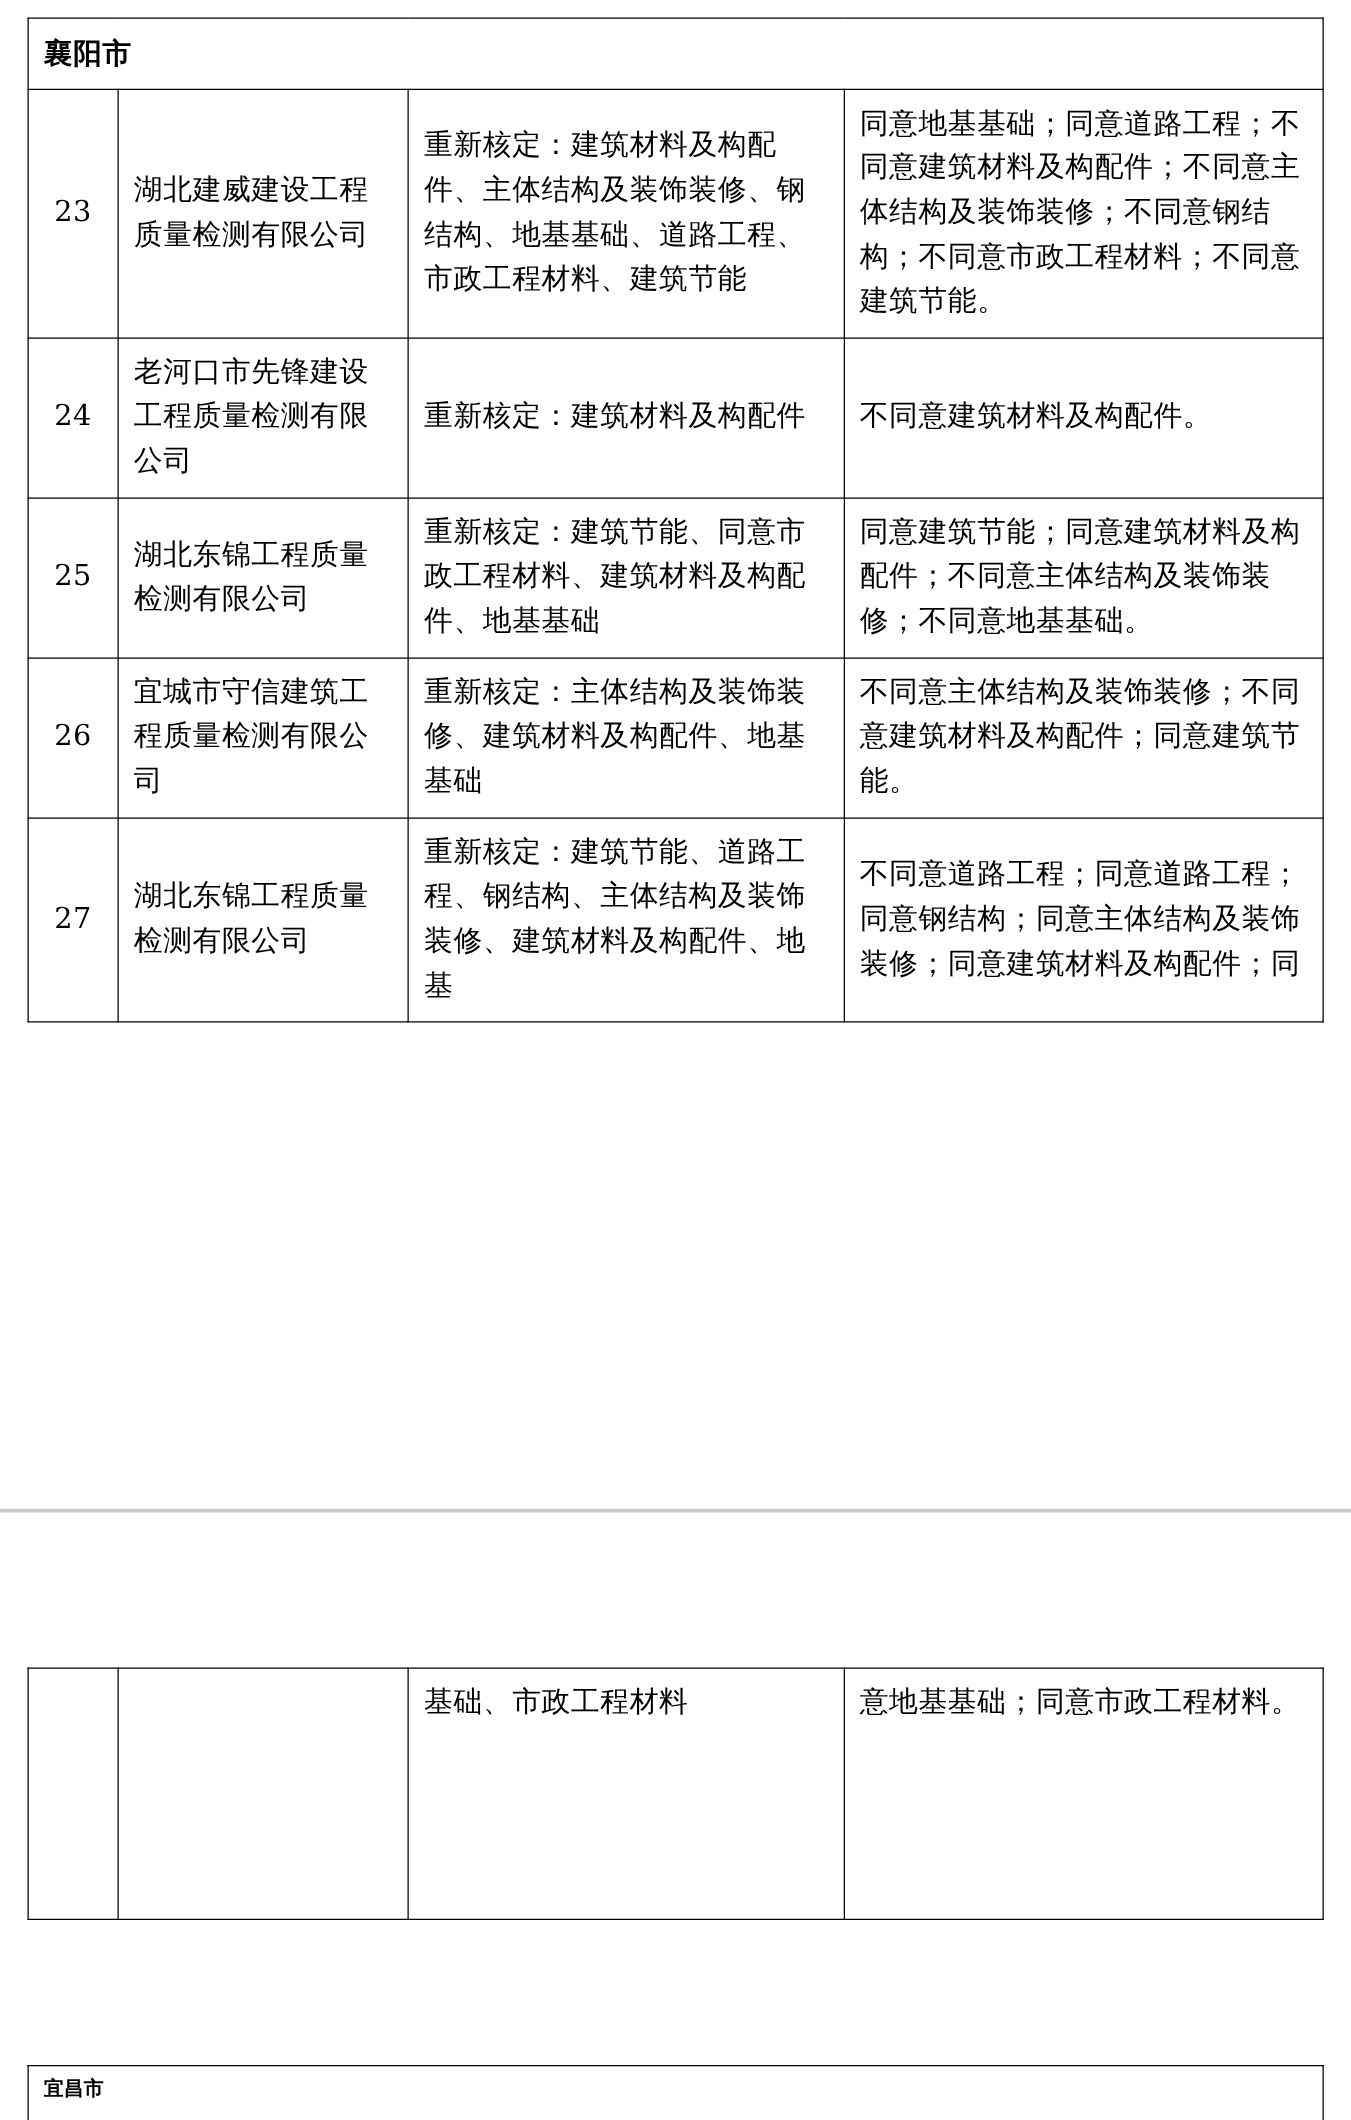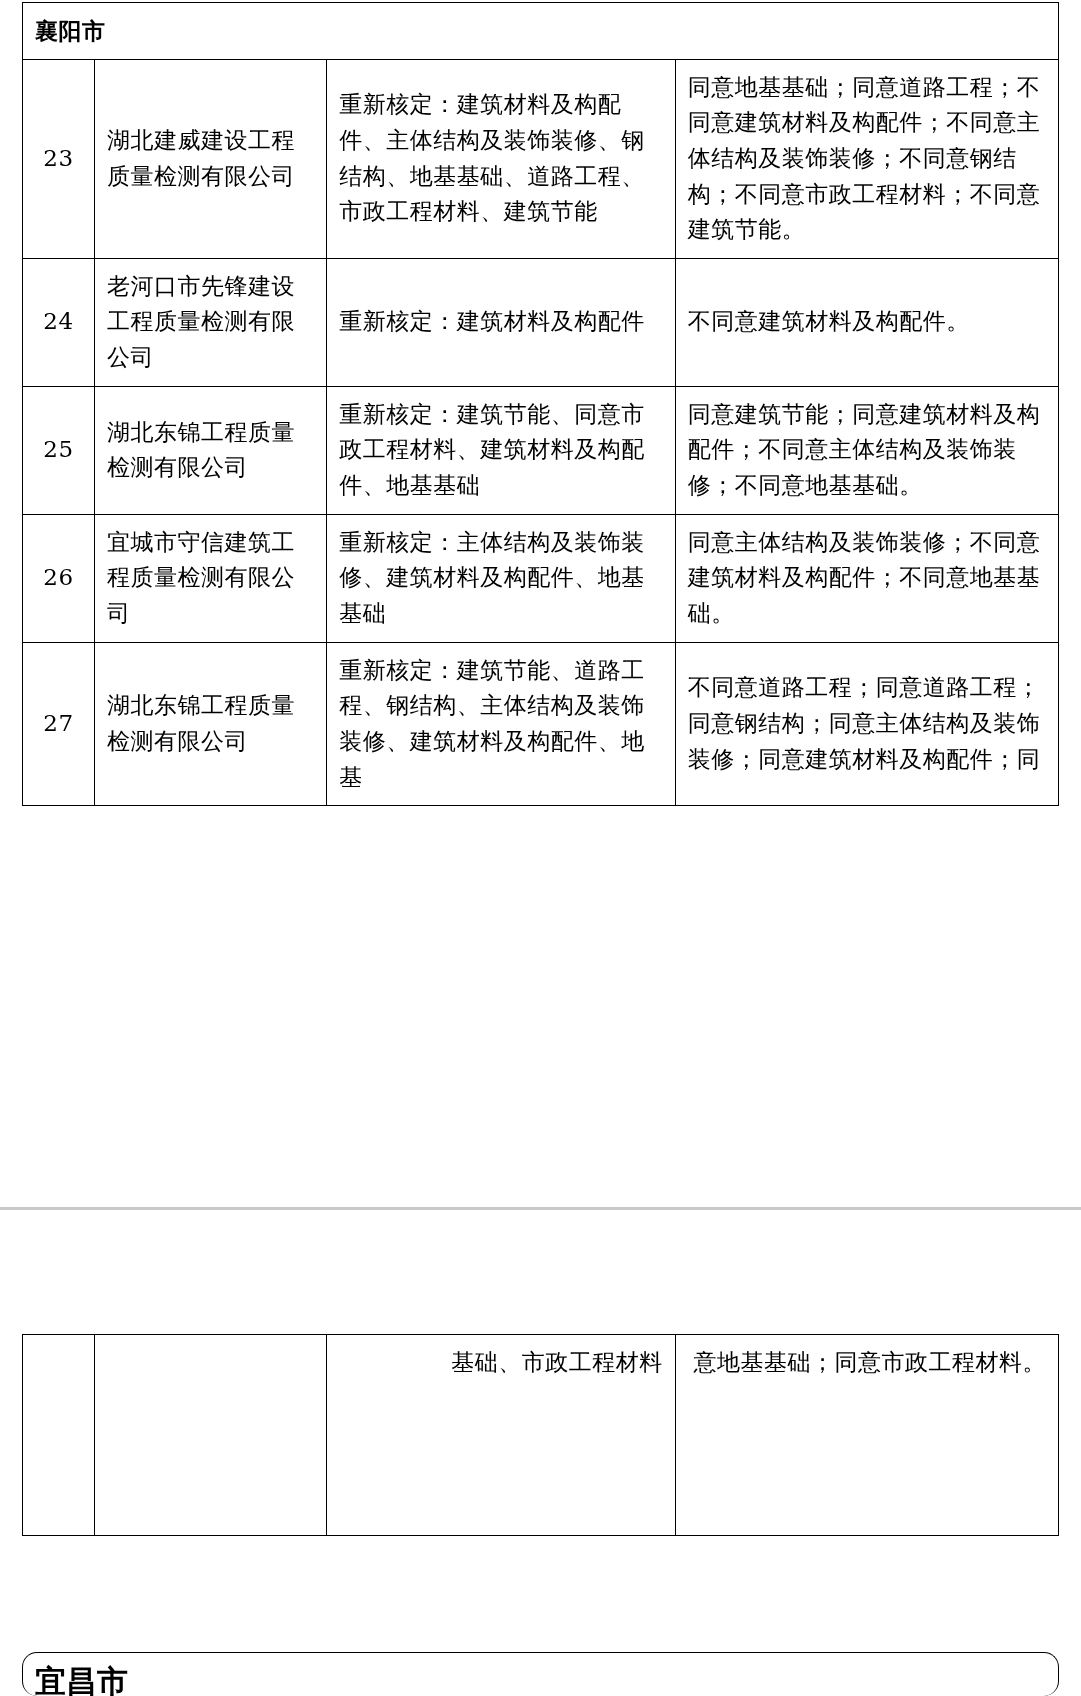--- a/index.html
+++ b/index.html
@@ -18,7 +18,7 @@
   .page {
     position: absolute;
     left: 22px;
-    top: 2px;
+    top: 14px;
     width: 900px;
   }
   table.doc-table {

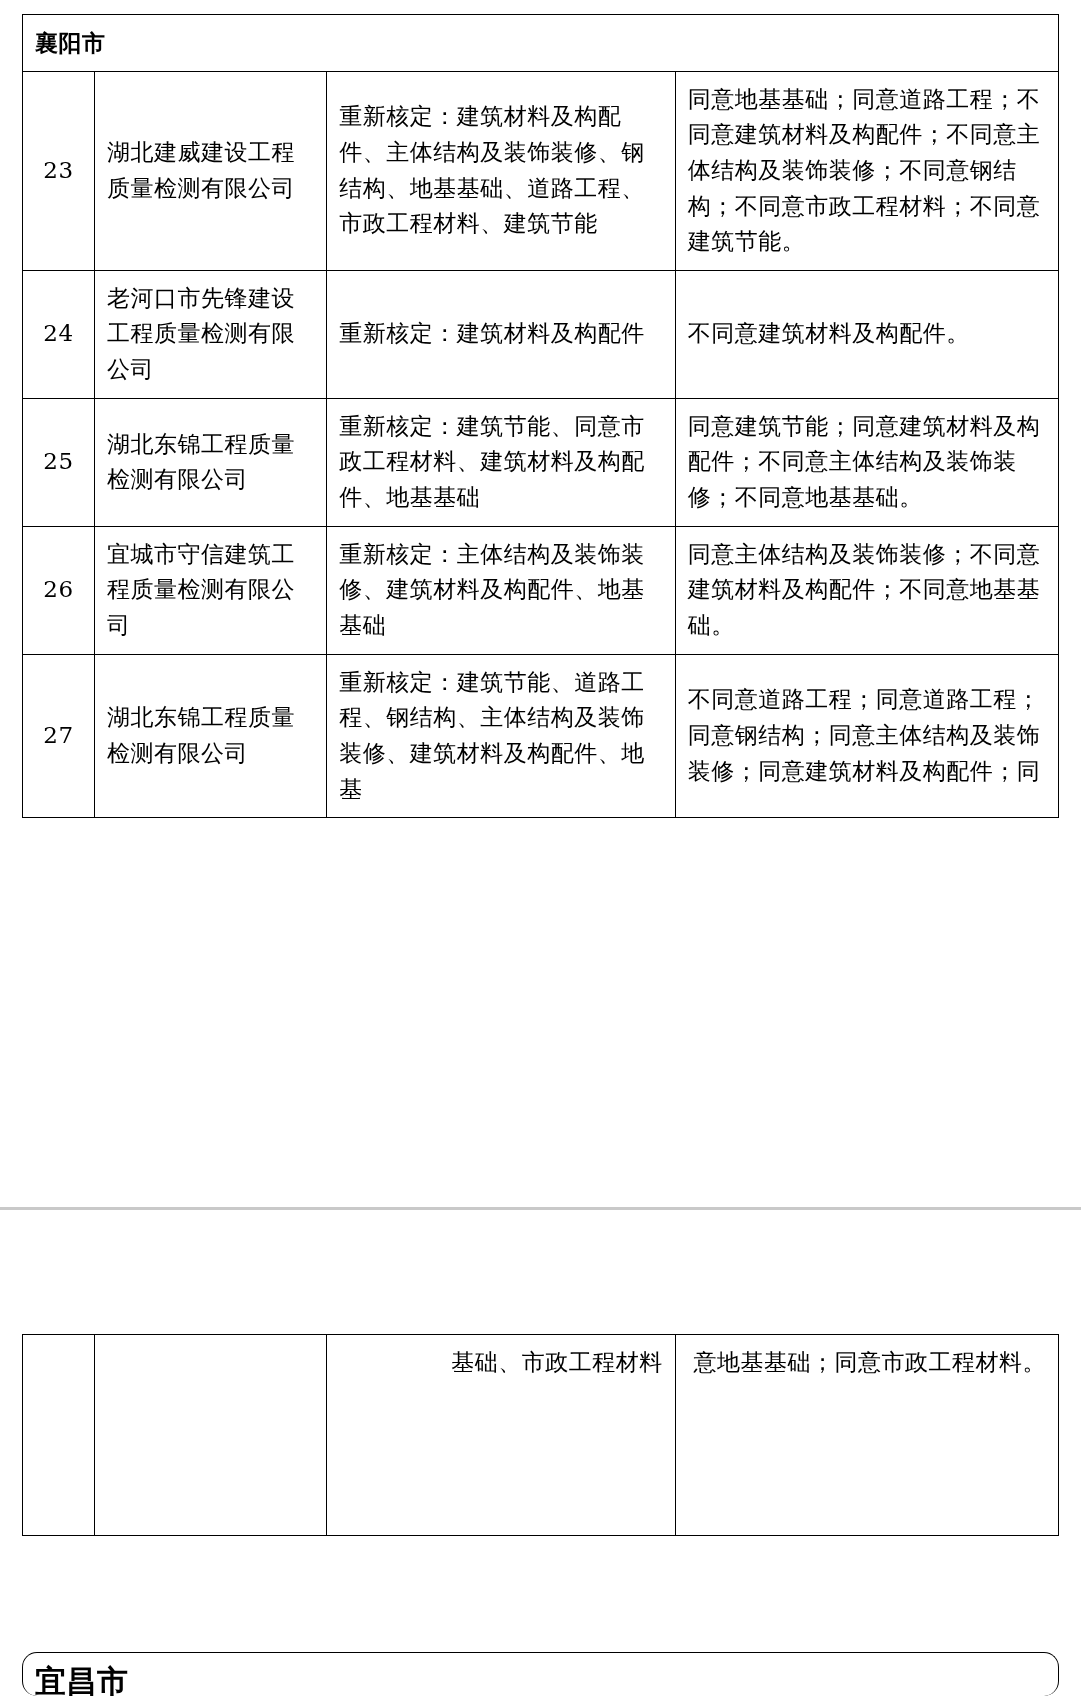--- a/index.html
+++ b/index.html
@@ -136,7 +136,7 @@
         <td class="idx">26</td>
         <td>宜城市守信建筑工程质量检测有限公司</td>
         <td>重新核定：主体结构及装饰装修、建筑材料及构配件、地基基础</td>
-        <td>同意主体结构及装饰装修；不同意建筑材料及构配件；不同意地基基础。</td>
+        <td>不同意主体结构及装饰装修；不同意建筑材料及构配件；同意建筑节能。</td>
       </tr>
 
       <tr>

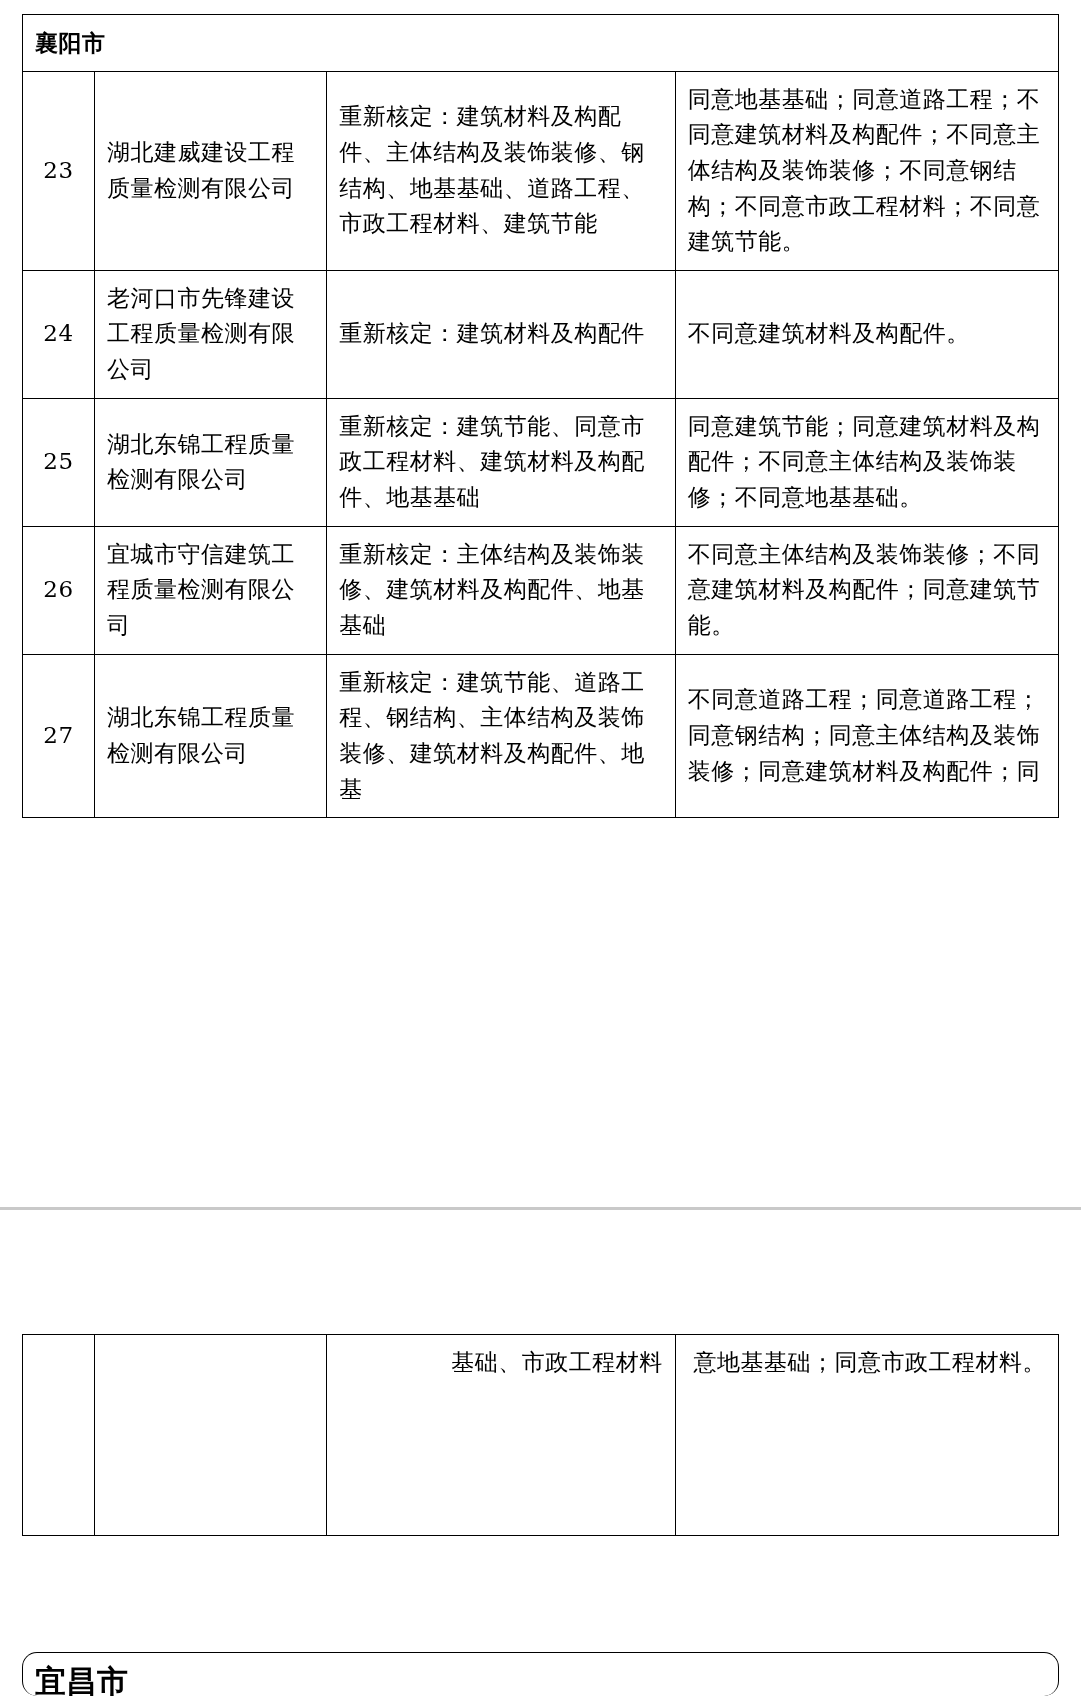--- a/index.html
+++ b/index.html
@@ -61,7 +61,6 @@
     left: 22px;
     top: 1334px;
     width: 1037px;
-    text-align: right;
   }
   .lower-block table {
     border-collapse: collapse;

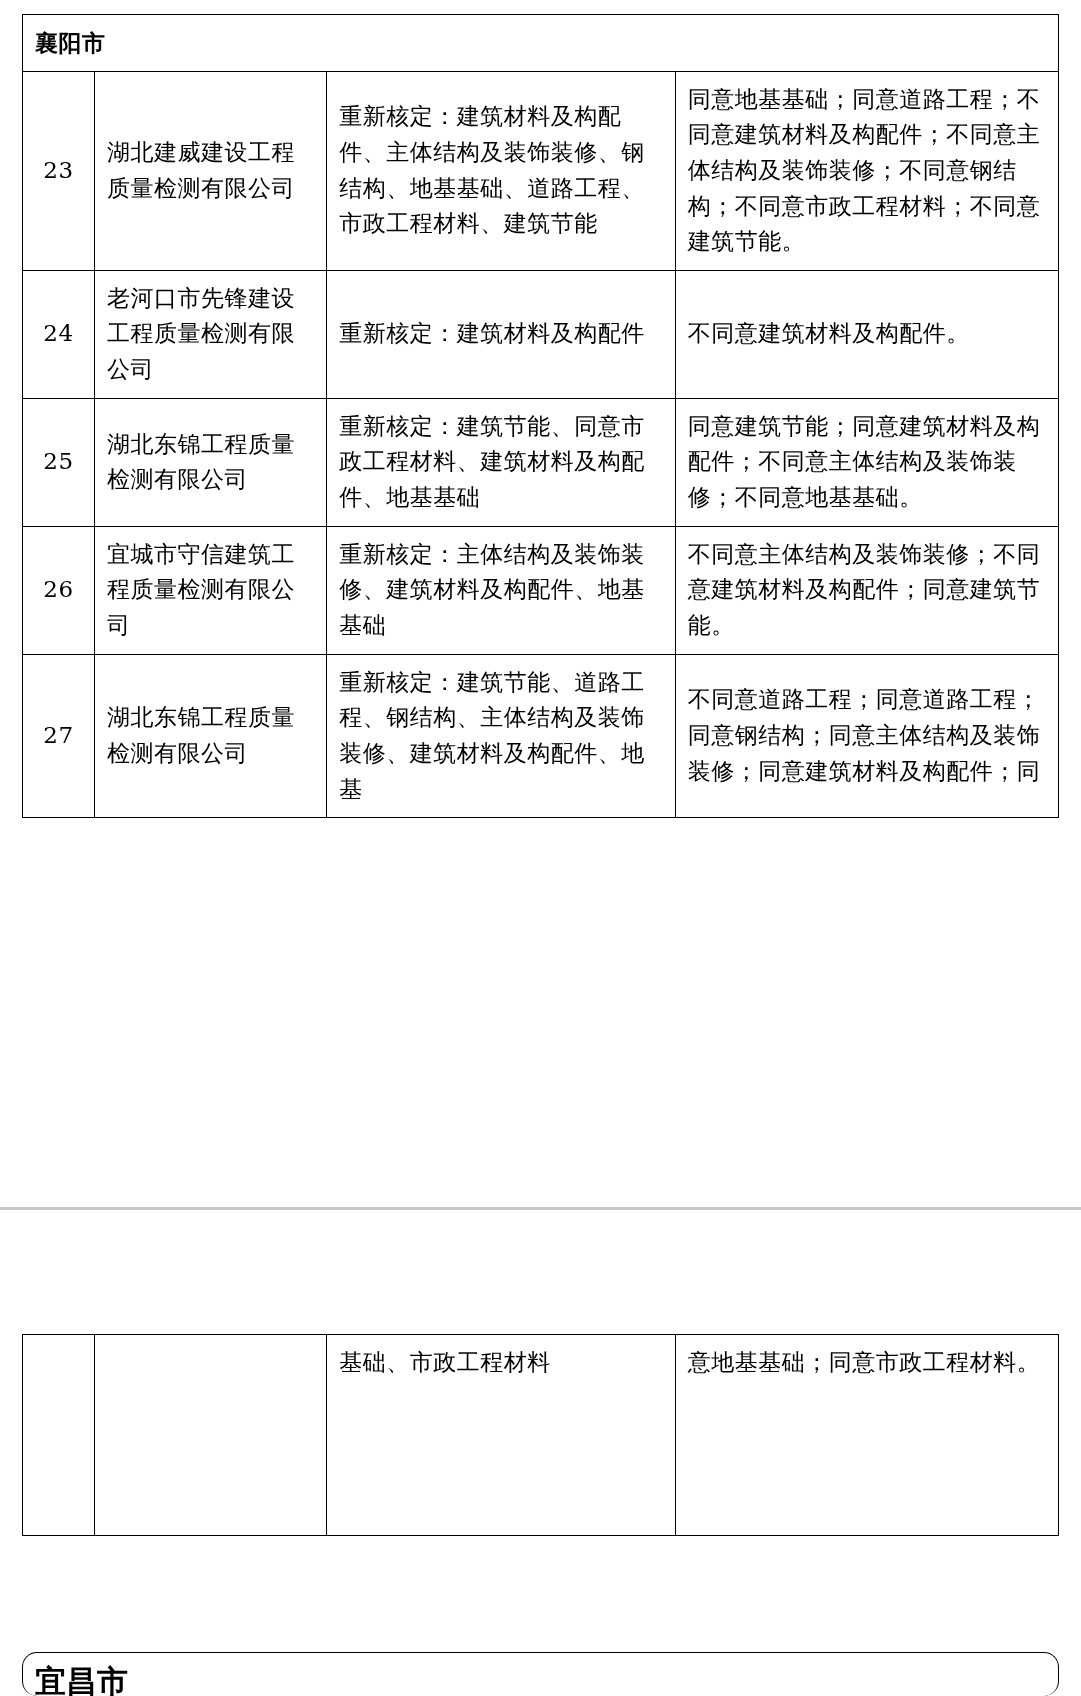--- a/index.html
+++ b/index.html
@@ -86,11 +86,10 @@
     border-top: 1px solid #000;
     box-sizing: border-box;
     padding: 8px 12px;
-    font-size: 31px;
+    font-size: 16px;
     font-weight: bold;
     overflow: hidden;
     height: 44px;
-    border-radius: 15px;
   }
 </style>
 </head>

